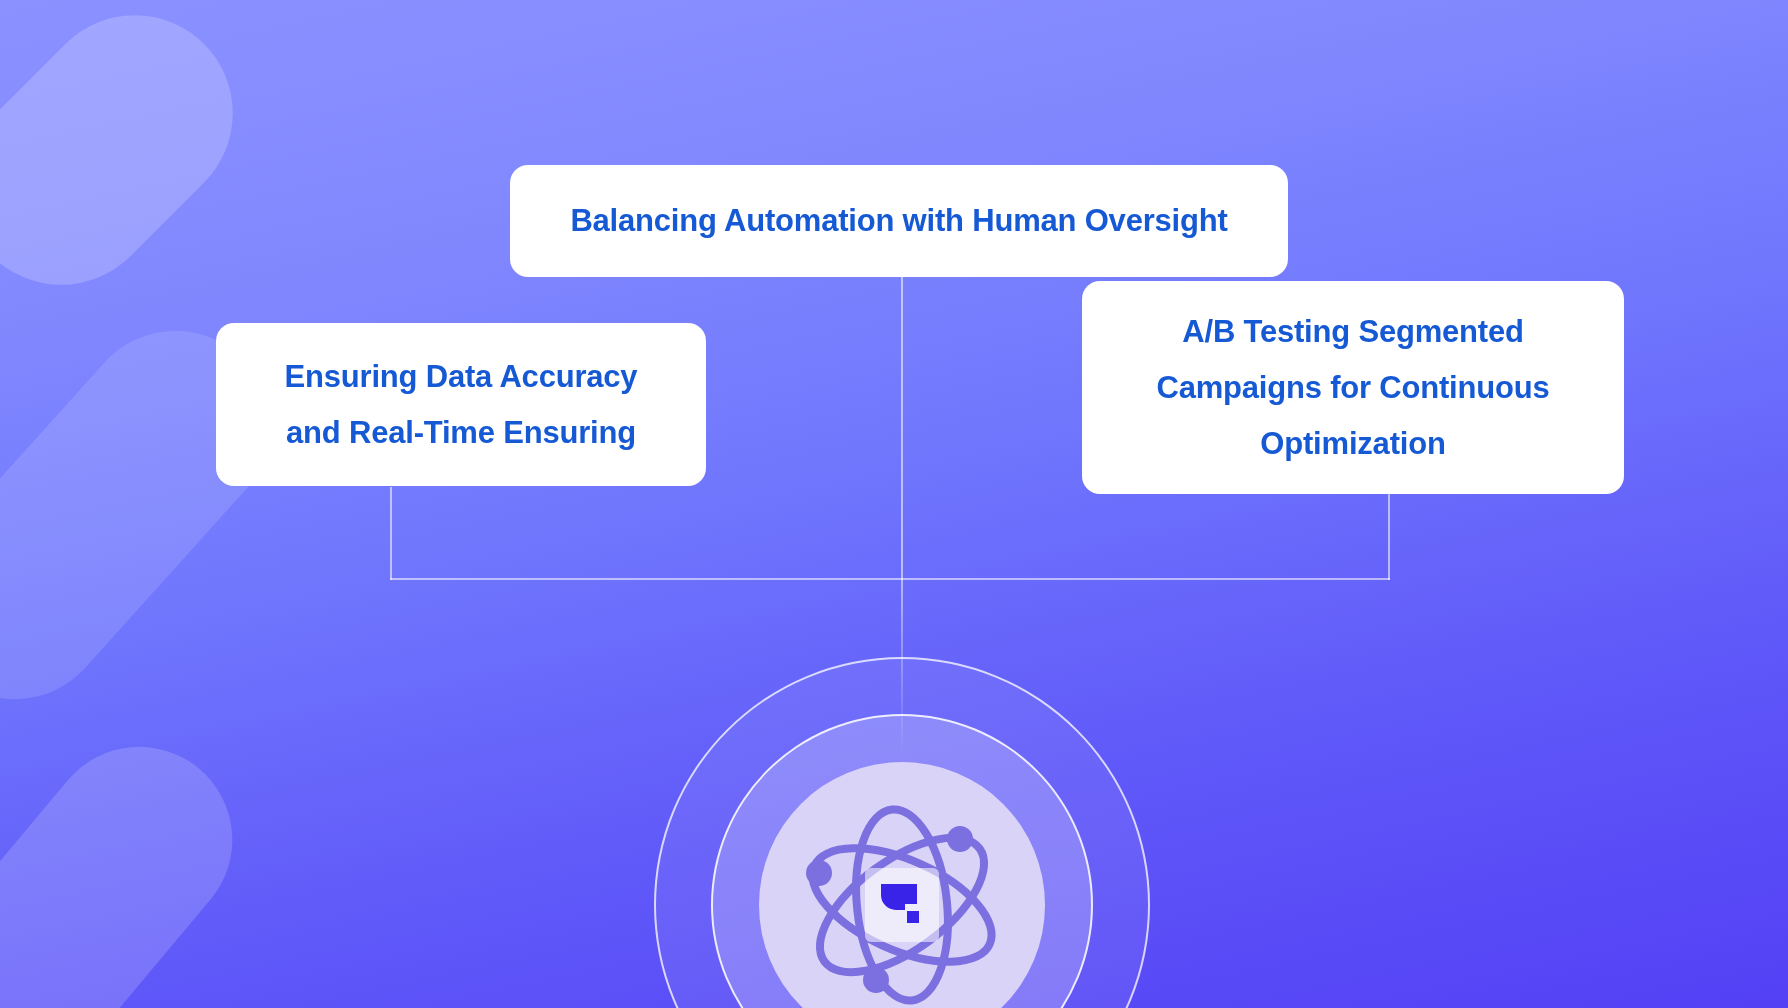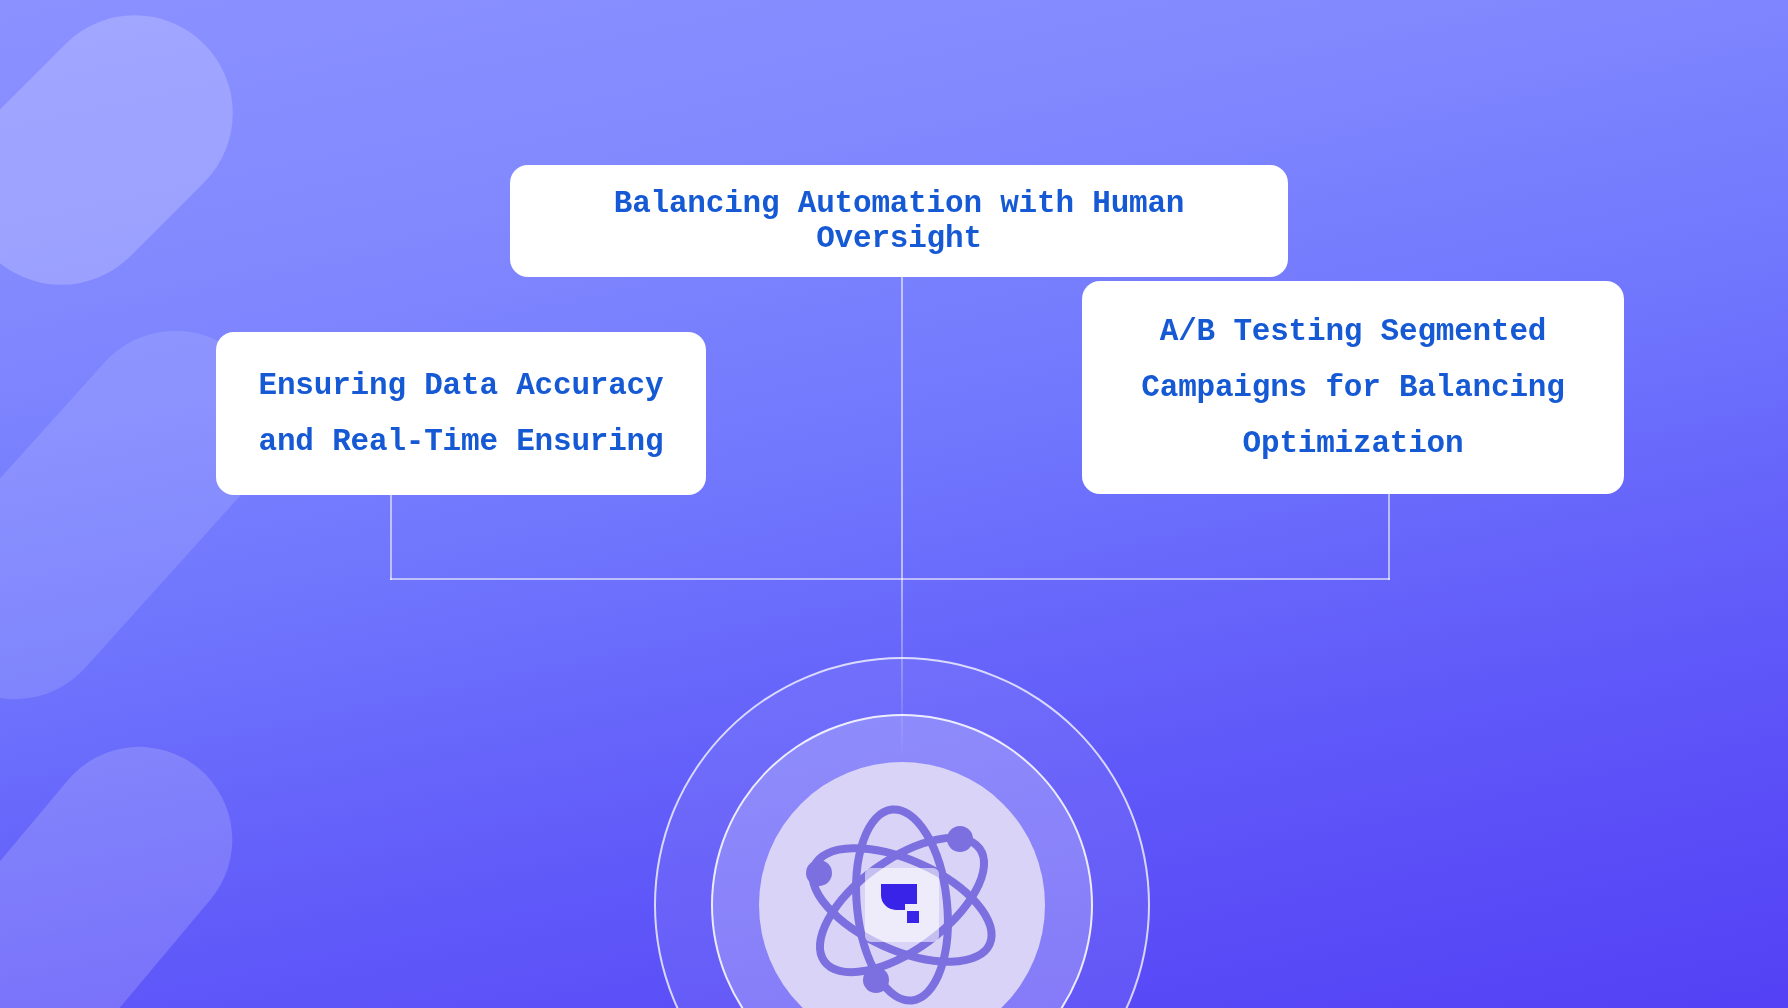--- a/index.html
+++ b/index.html
@@ -43,7 +43,7 @@
     position:absolute;background:#ffffff;border-radius:18px;
     display:flex;align-items:center;justify-content:center;
     text-align:center;box-sizing:border-box;
-    color:#1659d4;font-weight:700;letter-spacing:-.2px;font-family:Liberation Mono, monospace;
+    color:#1659d4;font-weight:700;letter-spacing:-.2px;
   }
   #card-top{left:510px;top:165px;width:778px;height:112px;font-size:31px;padding:0 26px;}
   #card-left{left:216px;top:332px;width:490px;height:163px;font-size:31px;

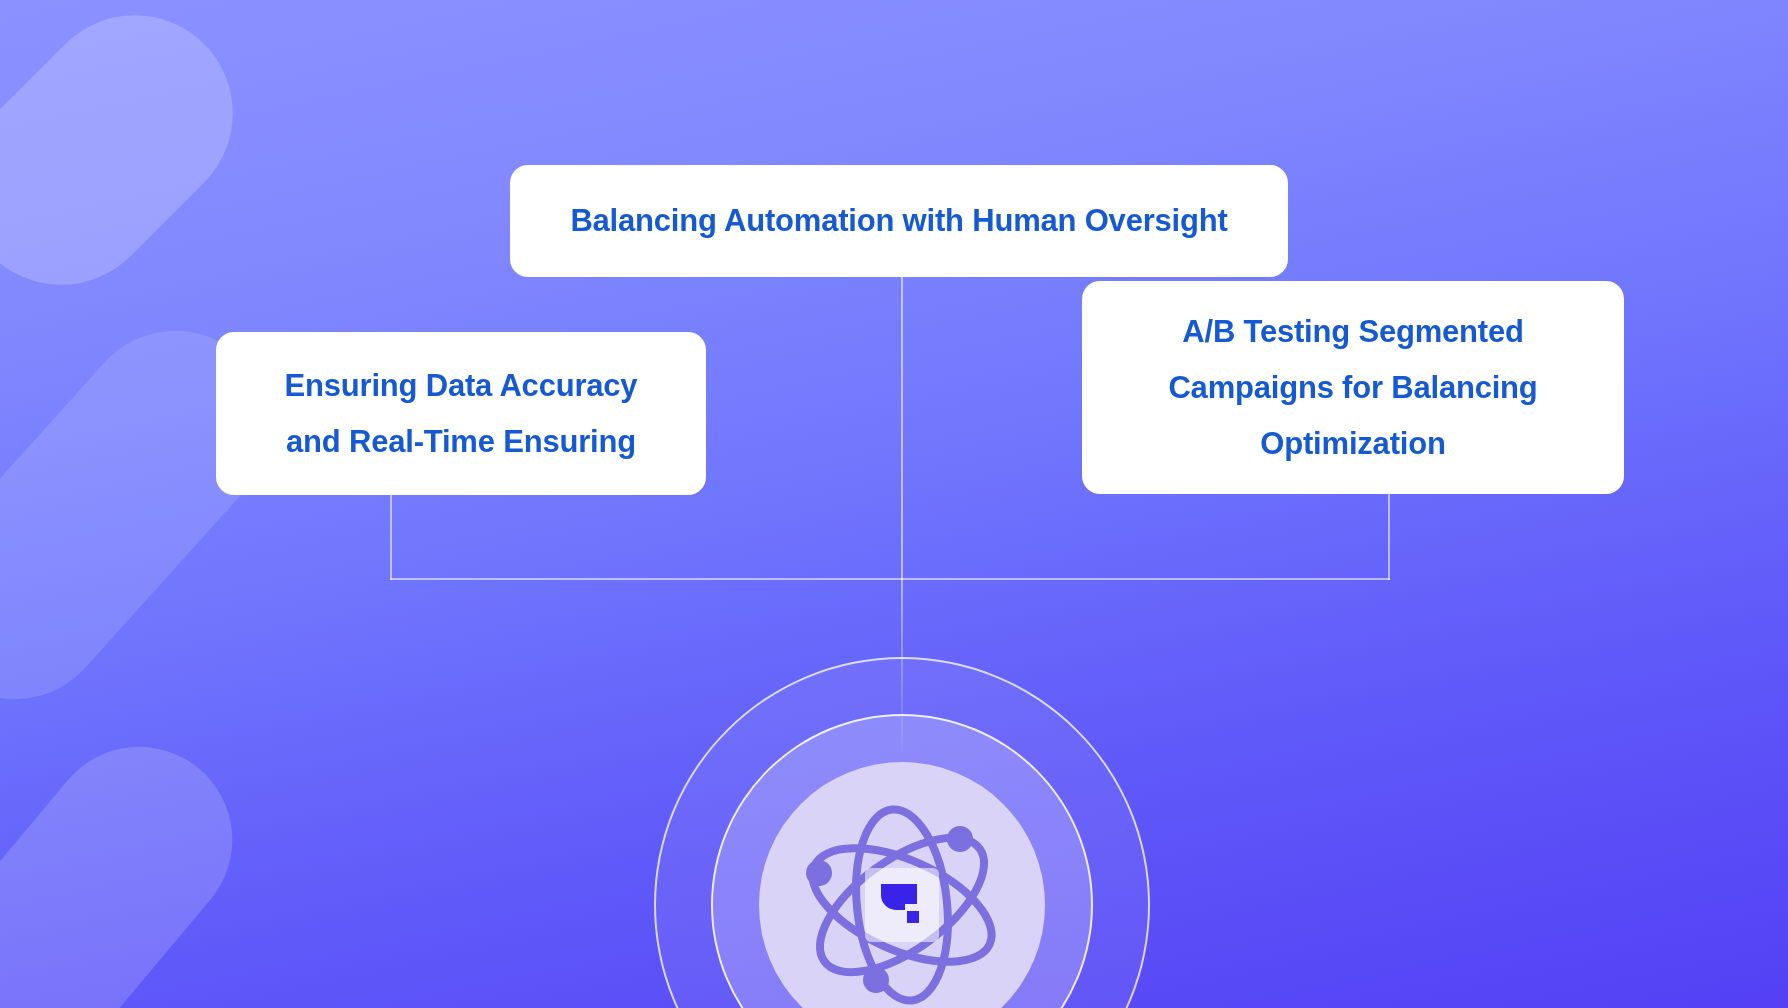--- a/index.html
+++ b/index.html
@@ -46,7 +46,7 @@
     color:#1659d4;font-weight:700;letter-spacing:-.2px;
   }
   #card-top{left:510px;top:165px;width:778px;height:112px;font-size:31px;padding:0 26px;}
-  #card-left{left:216px;top:332px;width:490px;height:163px;font-size:31px;
+  #card-left{left:216px;top:323px;width:490px;height:163px;font-size:31px;
     padding:0 26px;line-height:56px;}
   #card-right{left:1082px;top:281px;width:542px;height:213px;font-size:31px;
     padding:0 34px;line-height:56px;}

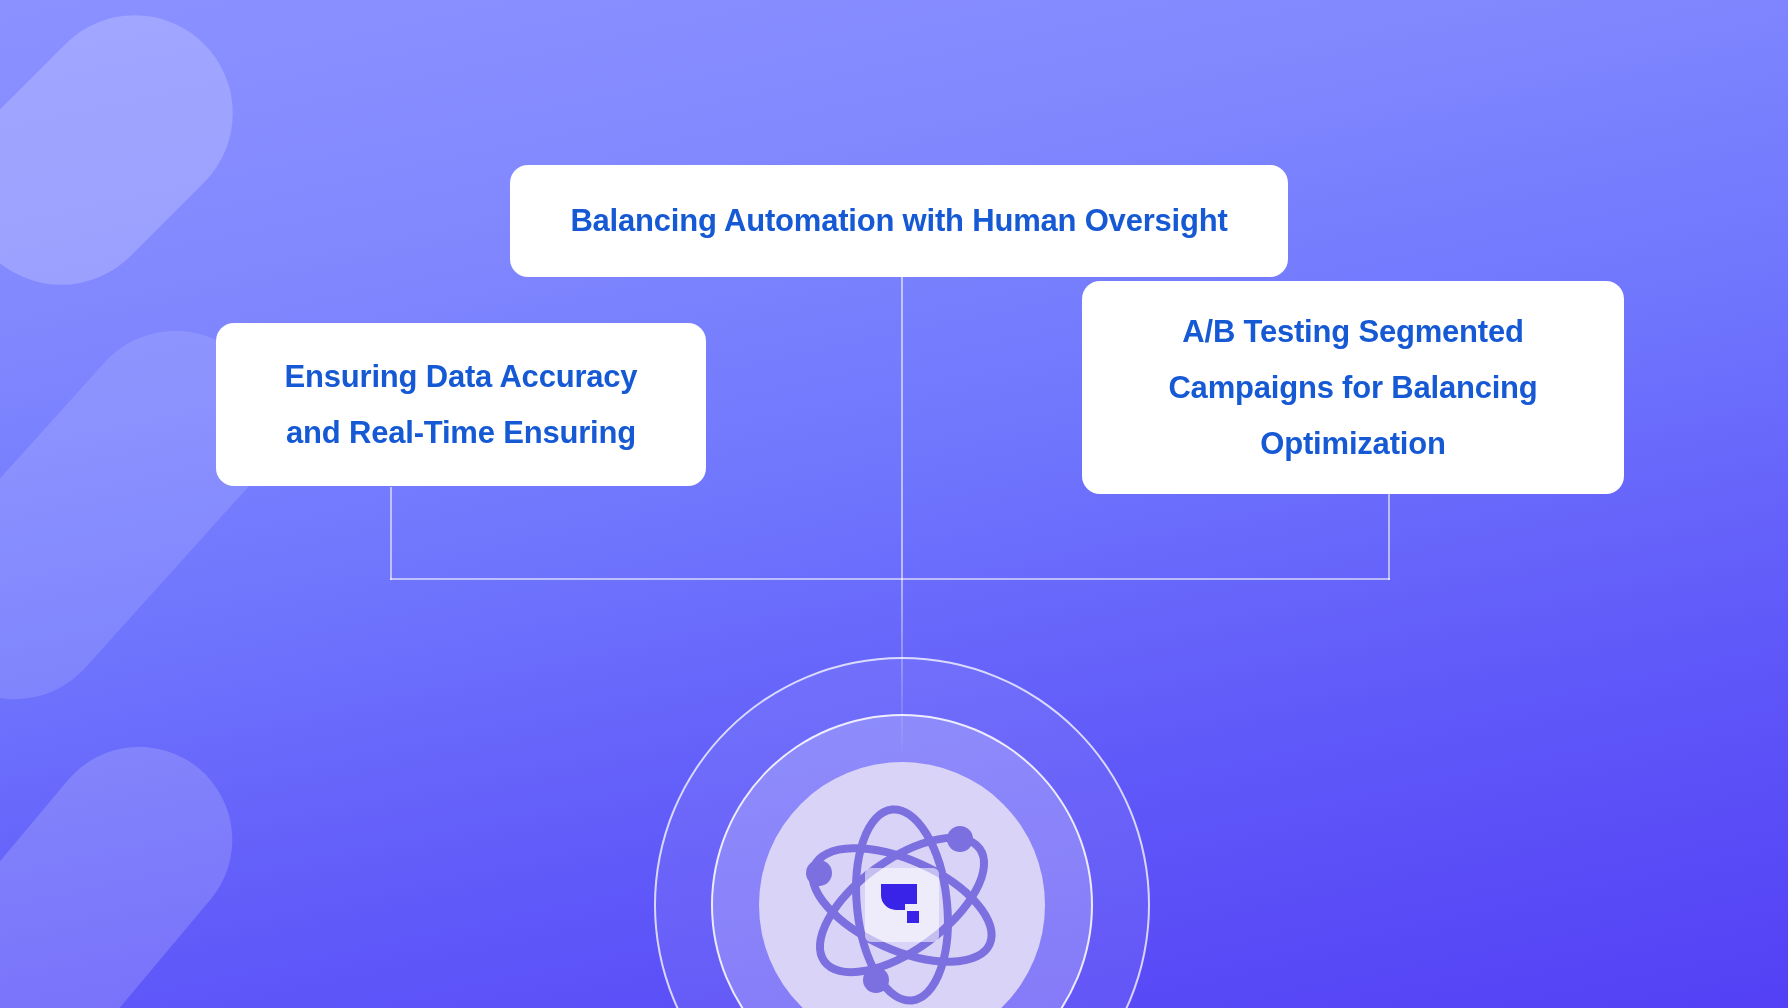--- a/index.html
+++ b/index.html
@@ -106,7 +106,7 @@
   <div class="card" id="card-right">
     <span>
       <span>A/B Testing Segmented</span><br>
-      <span>Campaigns for Balancing</span><br>
+      <span>Campaigns for Continuous</span><br>
       <span>Optimization</span>
     </span>
   </div>

